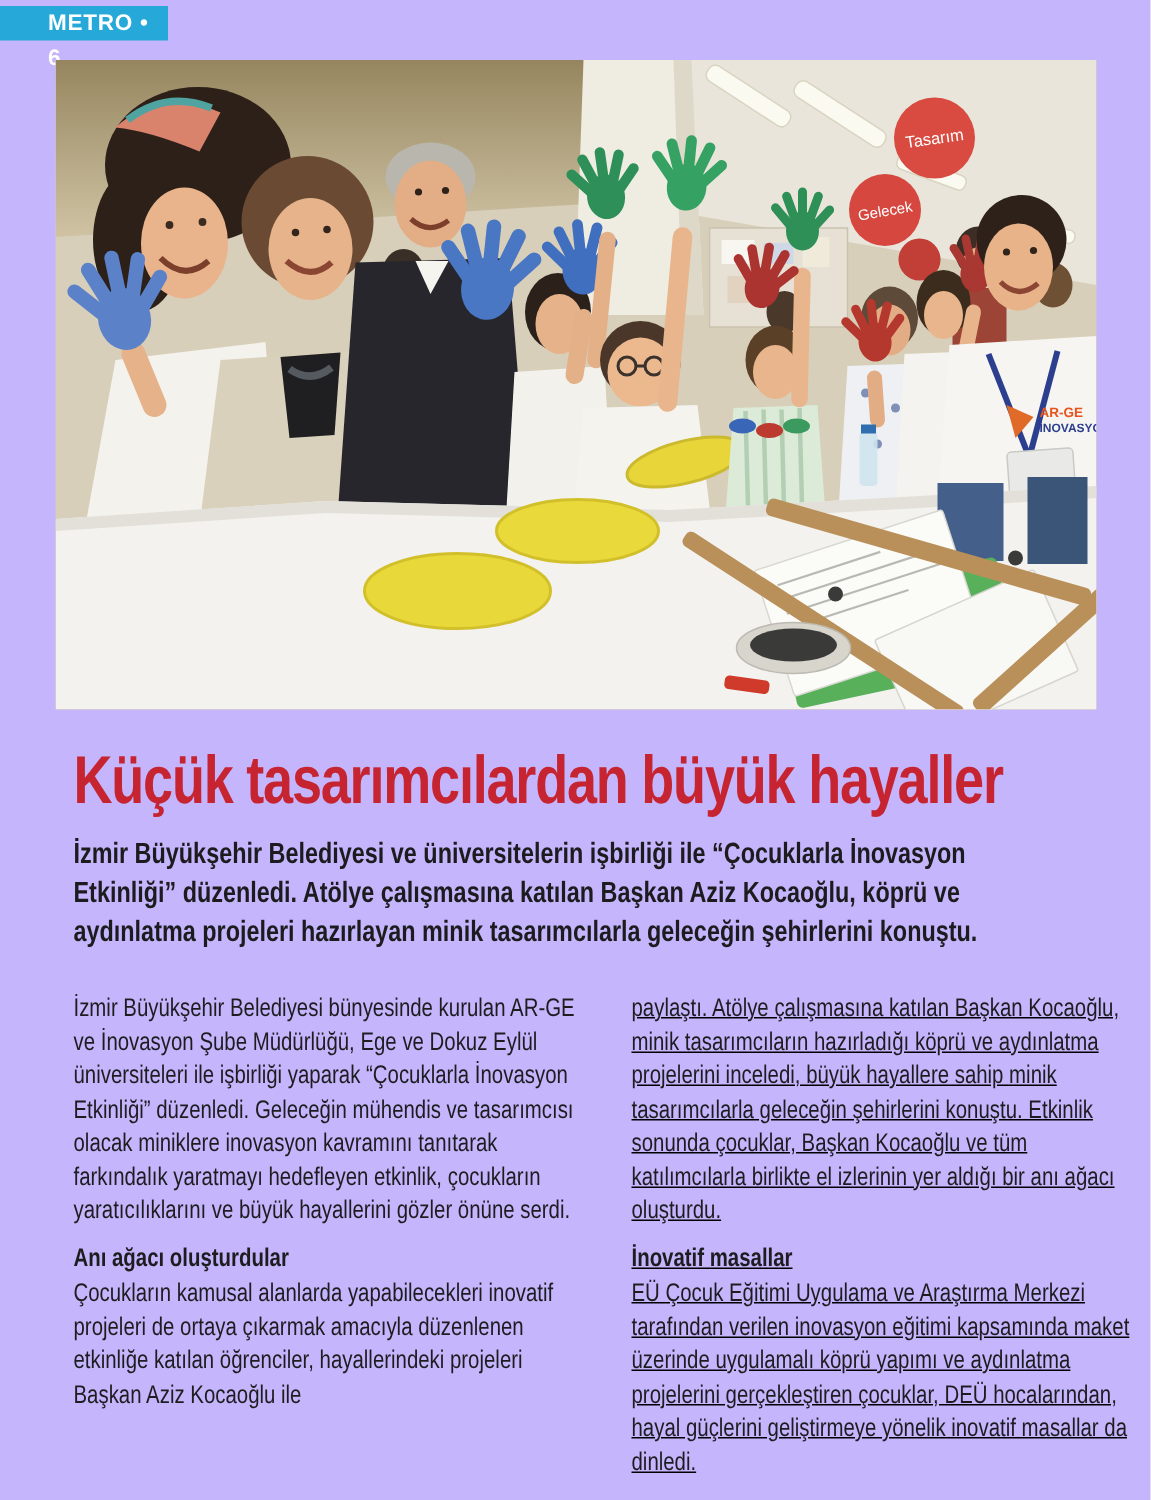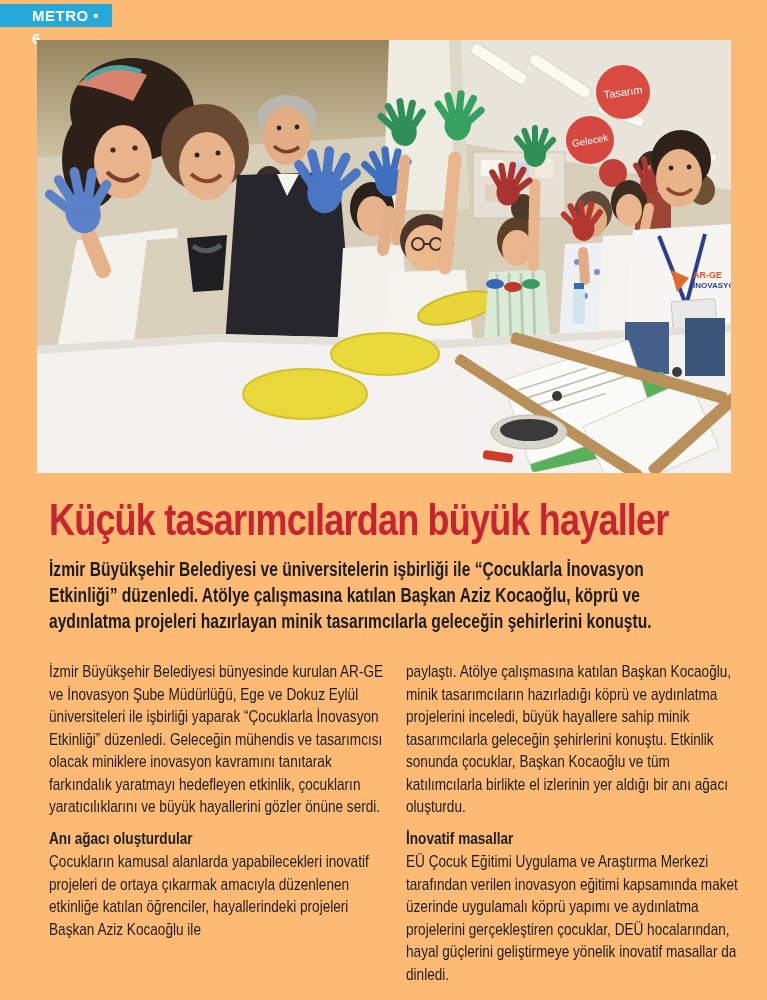--- a/index.html
+++ b/index.html
@@ -9,7 +9,7 @@
     position: relative;
     width: 767px;
     height: 1000px;
-    background: #fdba74;
+    background: #c4b5fd;
     overflow: hidden;
   }
   

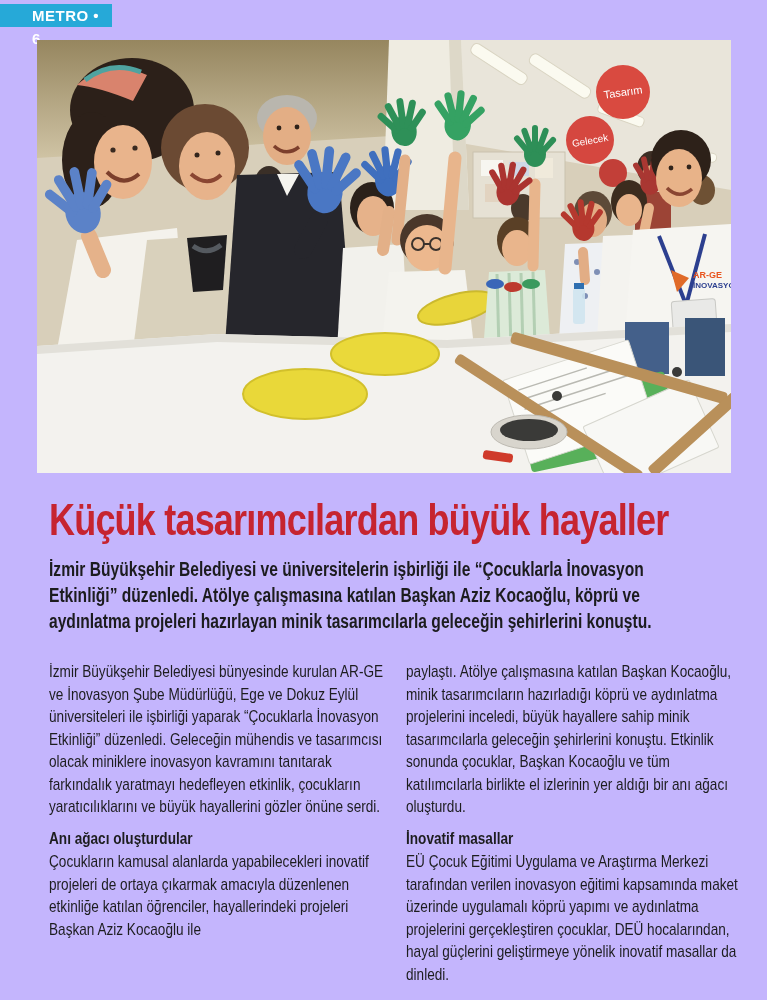--- a/index.html
+++ b/index.html
@@ -76,7 +76,7 @@
     color: #1d1d1f;
   }
   .col + .col { margin-left: 0; }
-  .col.right { margin-left: 14px; }
+  .col.right { margin-left: 29px; text-decoration: underline; }
   .subhead {
     font-weight: bold;
     margin-top: 9px;

